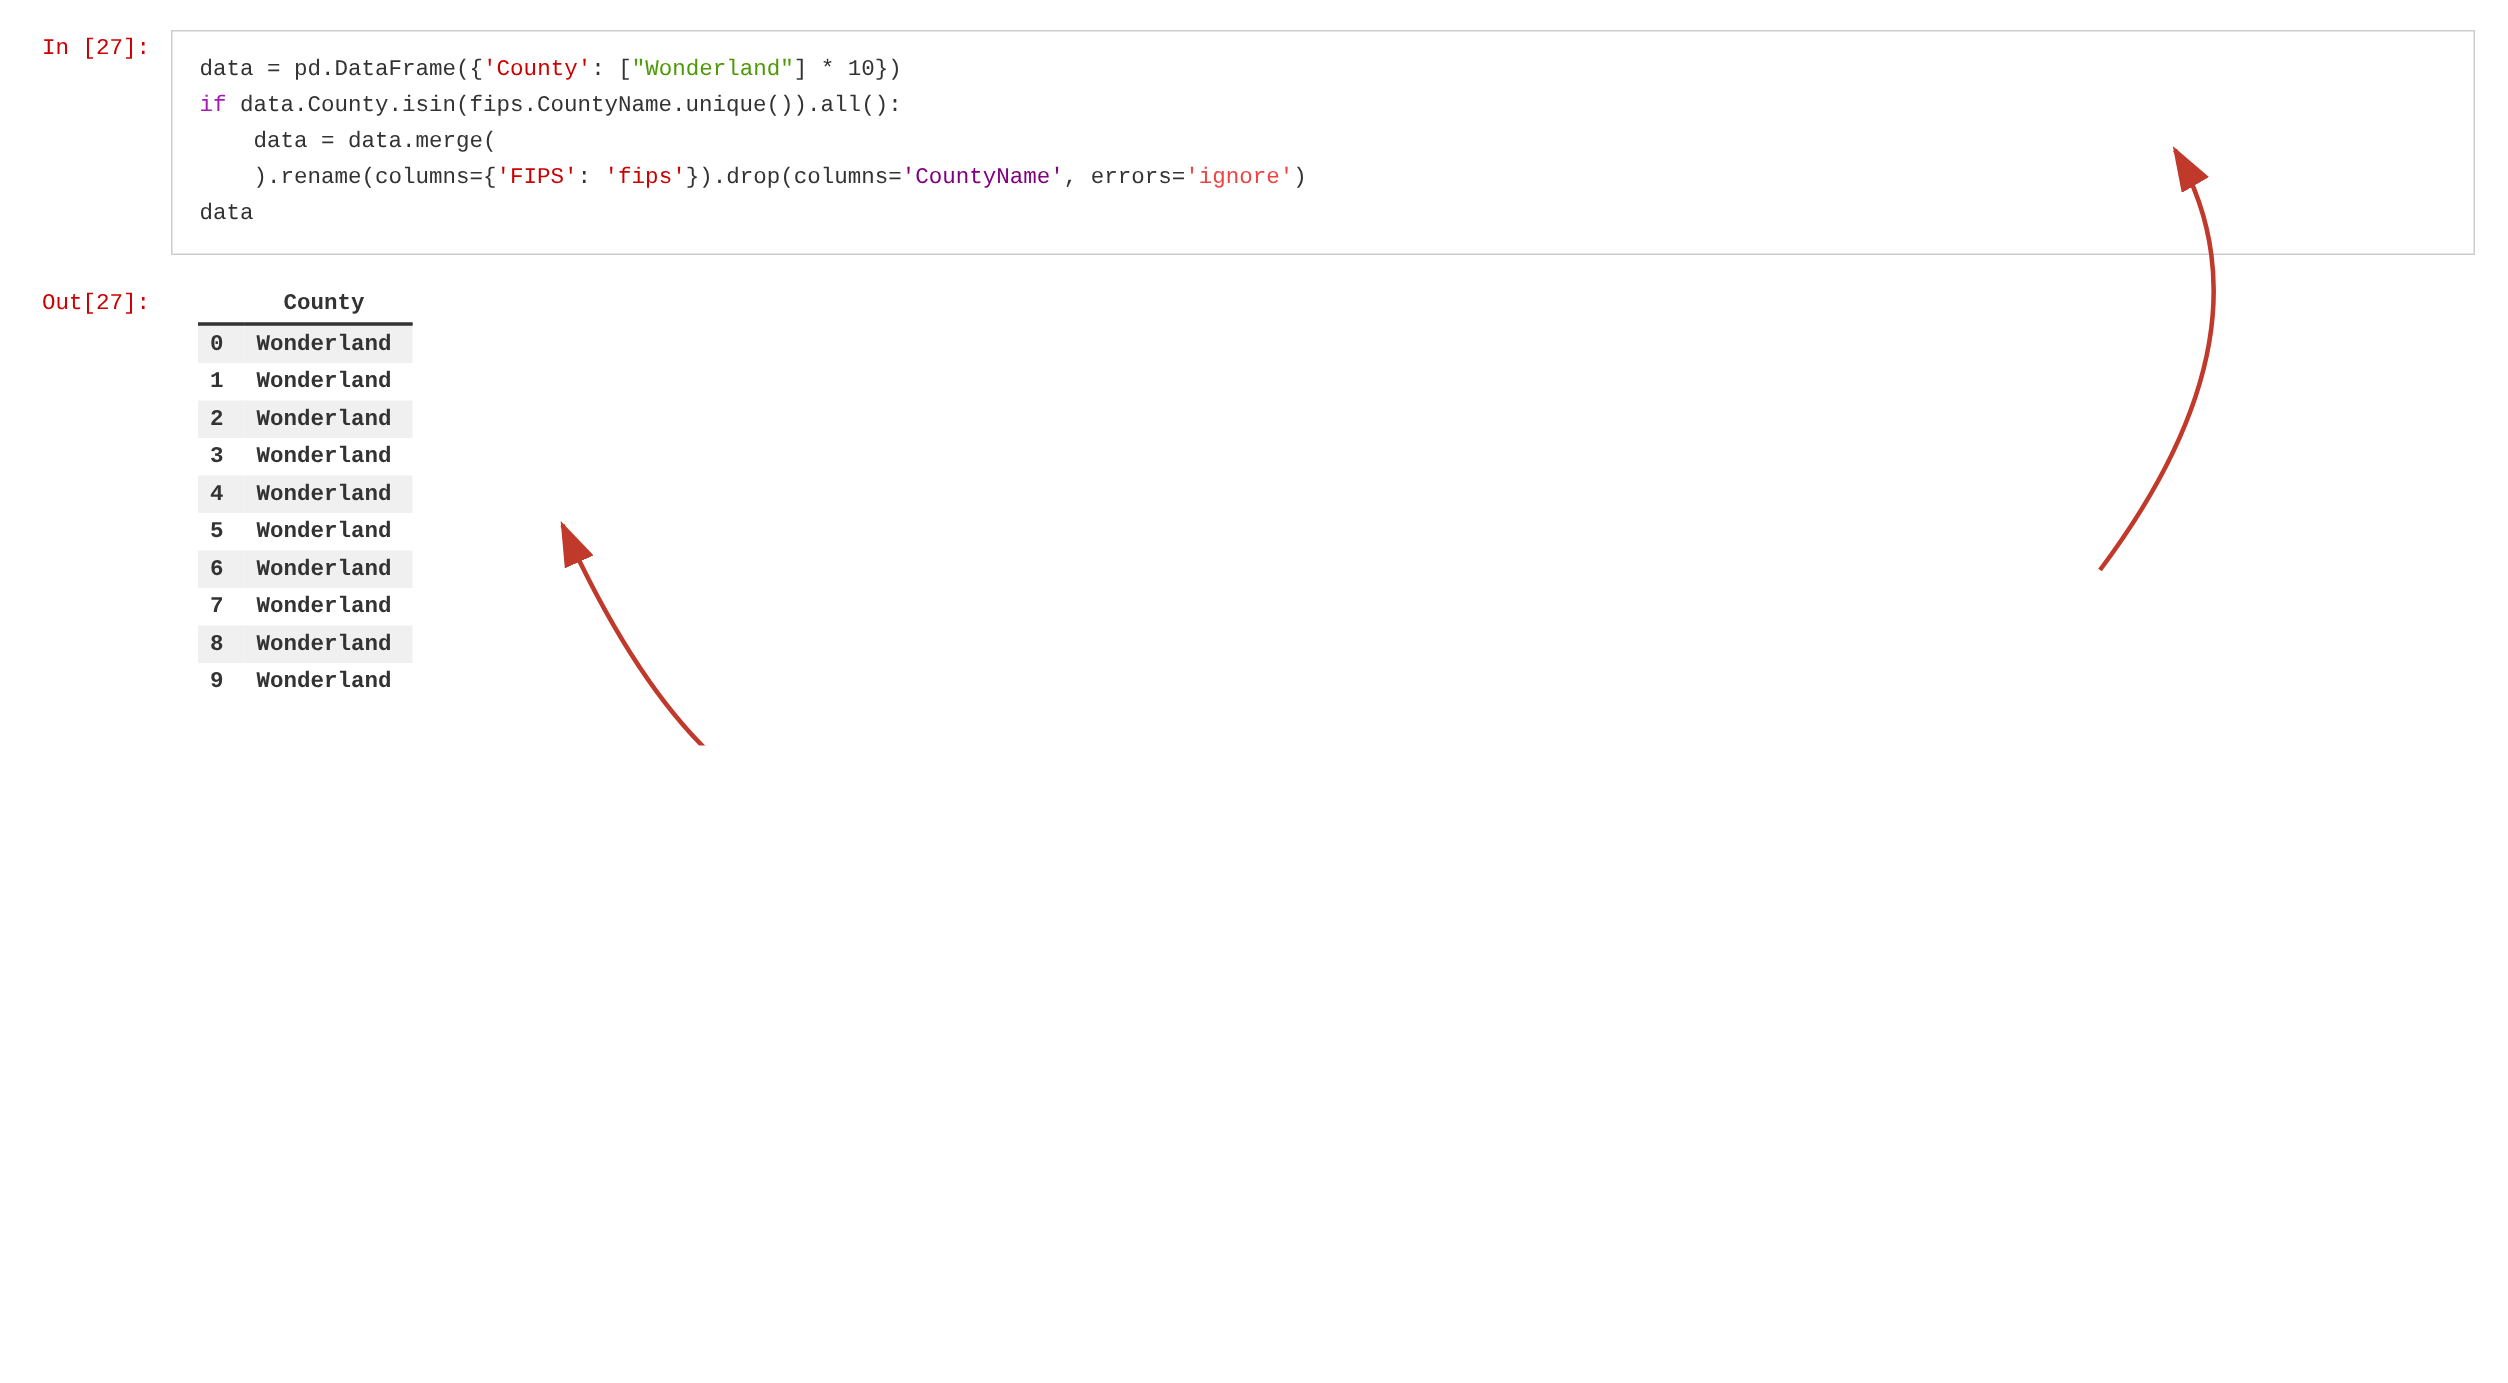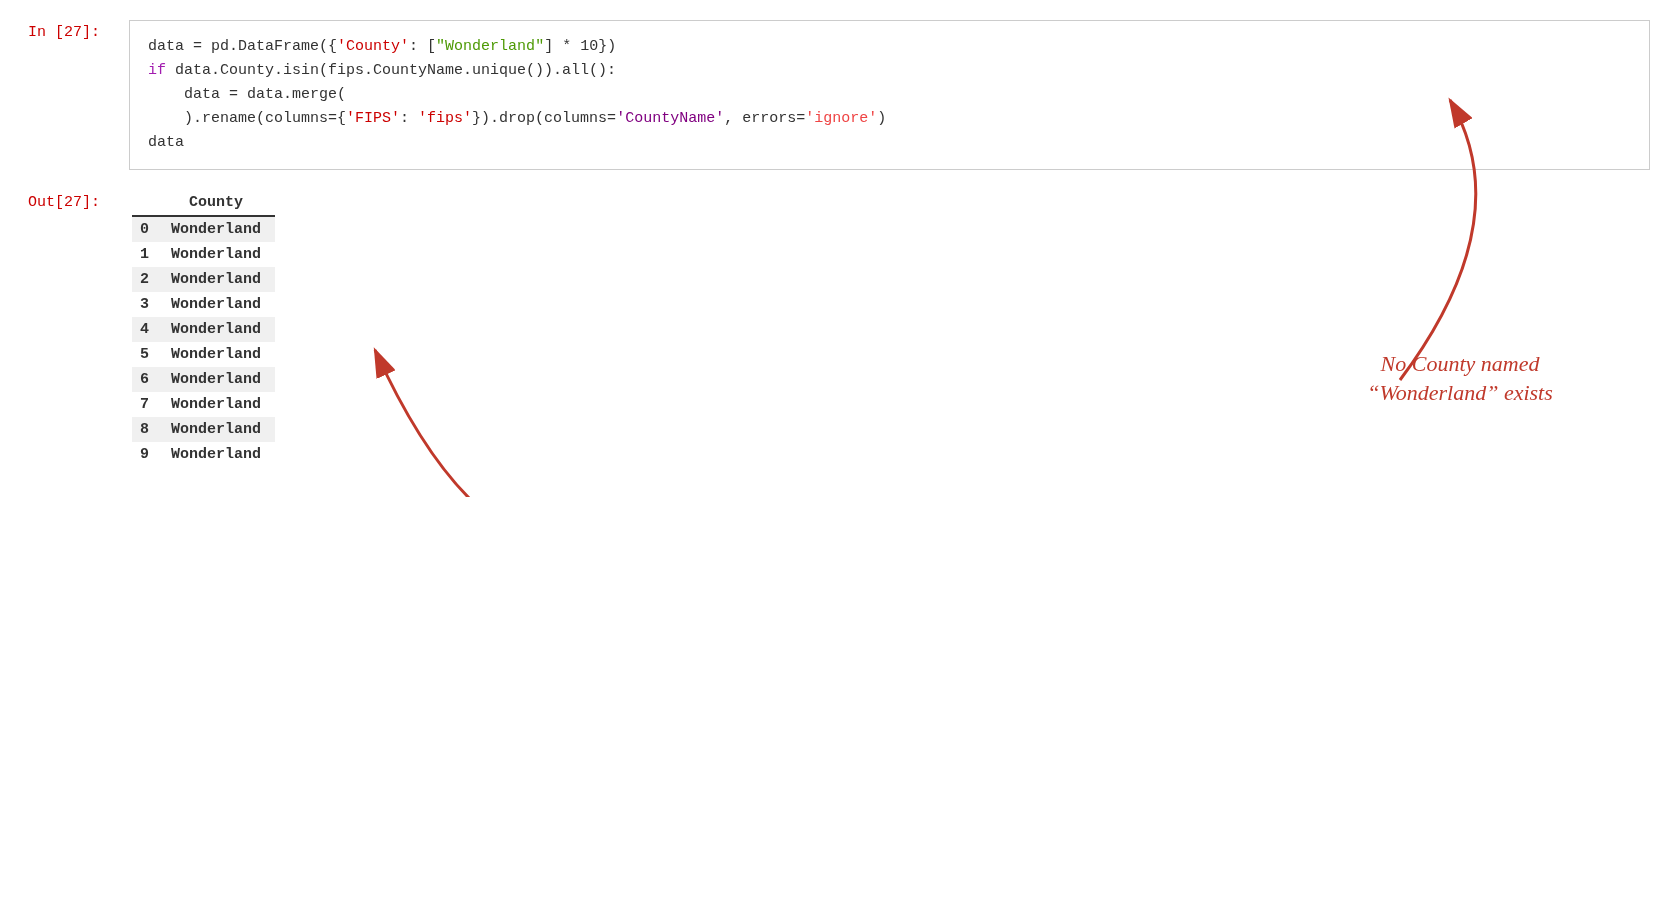--- a/index.html
+++ b/index.html
@@ -27,7 +27,7 @@
       color: #c00;
       font-size: 15px;
       white-space: nowrap;
-      margin-right: 19px;
+      margin-right: 4px;
       padding-top: 4px;
       min-width: 80px;
       text-align: right;

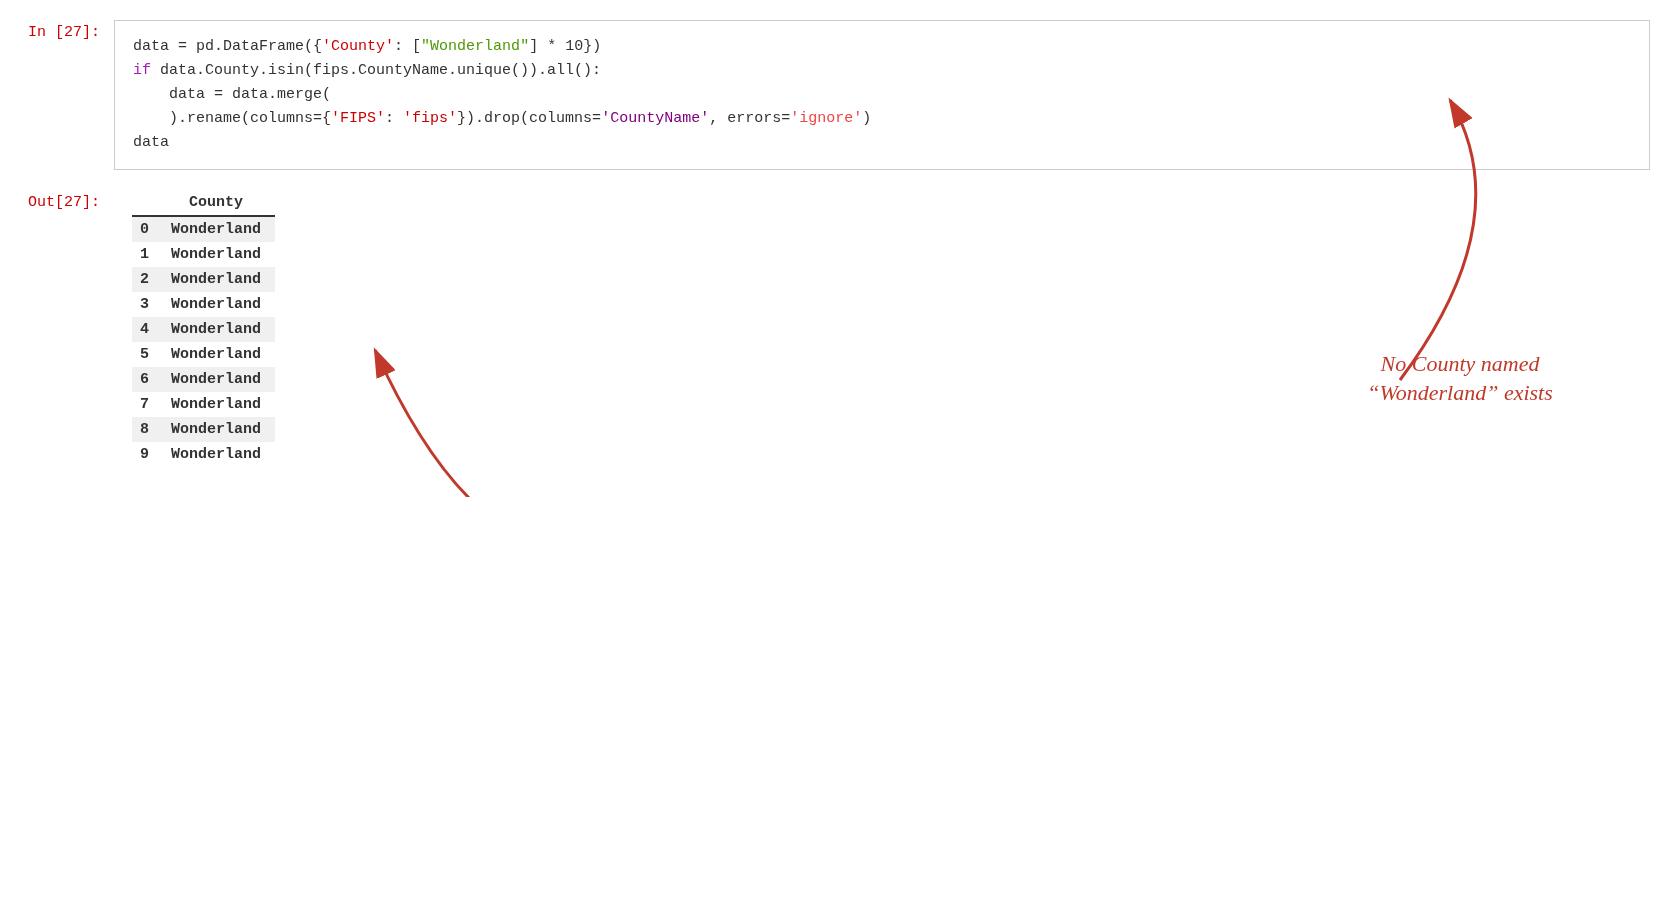--- a/index.html
+++ b/index.html
@@ -211,10 +211,6 @@
     </div>
   </div>
 
-  <div class="annotation-text" style="right: 30px; top: 330px; width: 320px;">
-    <span style="white-space:pre-line;">No County named
-“Wonderland” exists</span>
-  </div>
 
   <div class="annotation-text" style="left: 480px; top: 480px; width: 280px;">
     <span style="white-space:pre-line;">Column “fips” is not

